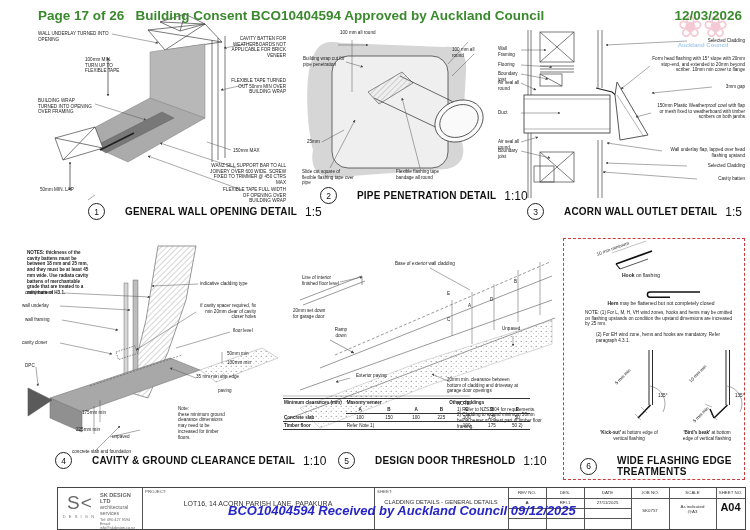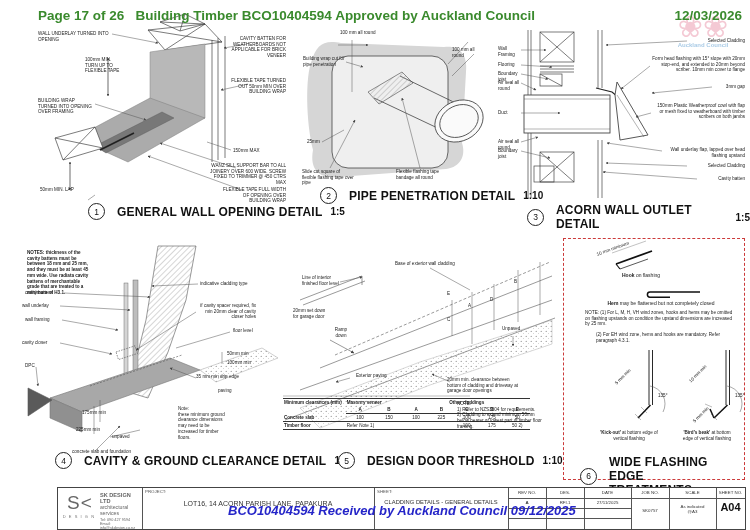--- a/index.html
+++ b/index.html
@@ -48,7 +48,7 @@
   <div class="hdr">
     <div class="hdr-left g">
       <span>Page 17 of 26</span>&nbsp;&nbsp;
-      <span>Building Timber BCO10404594 Approved by Auckland Council</span>
+      <span>Building Consent BCO10404594 Approved by Auckland Council</span>
     </div>
     <div class="hdr-date g">12/03/2026</div>
   </div>

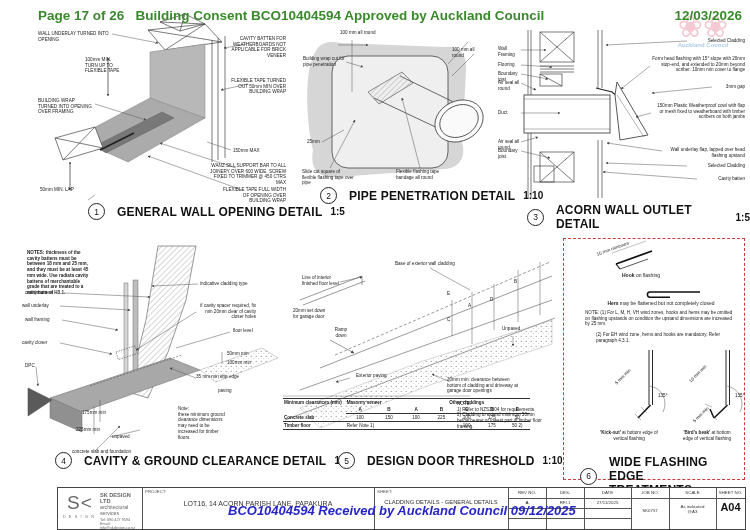--- a/index.html
+++ b/index.html
@@ -20,7 +20,7 @@
   .rot20{transform:rotate(-20deg);transform-origin:left top;}
   .cap{position:absolute;display:flex;align-items:center;z-index:2;color:#111;}
   .capnum{width:15px;height:15px;border:1.2px solid #222;border-radius:50%;display:flex;align-items:center;justify-content:center;font-size:8.5px;flex:0 0 auto;background:#fff;}
-  .capttl{font-weight:bold;font-size:12px;margin-left:12px;letter-spacing:.2px;}
+  .capttl{font-weight:bold;font-size:10px;margin-left:20px;letter-spacing:.2px;}
   .capscale{font-weight:bold;font-size:10px;margin-left:8px;}
   .redbox{position:absolute;left:563px;top:238px;width:180px;height:240px;border:1.3px dashed #cc3b3b;z-index:1;}
   .mintbl{position:absolute;left:283px;top:398px;z-index:2;border-collapse:collapse;table-layout:fixed;width:247px;font-size:4.6px;color:#1c1c1c;}

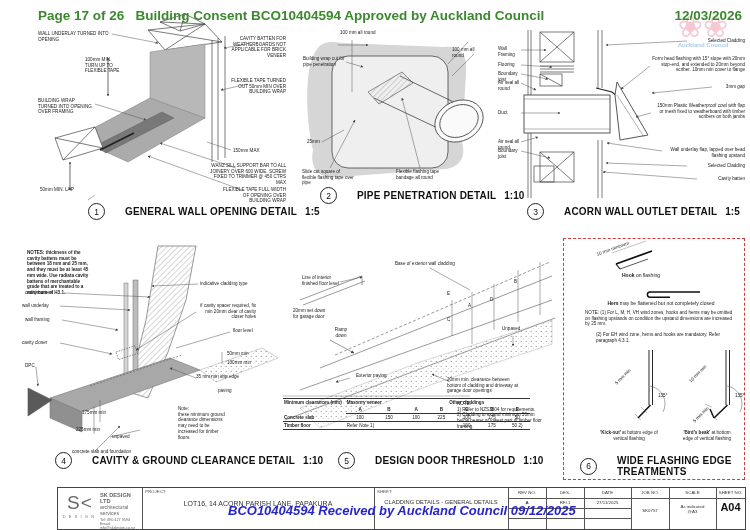--- a/index.html
+++ b/index.html
@@ -21,7 +21,7 @@
   .cap{position:absolute;display:flex;align-items:center;z-index:2;color:#111;}
   .capnum{width:15px;height:15px;border:1.2px solid #222;border-radius:50%;display:flex;align-items:center;justify-content:center;font-size:8.5px;flex:0 0 auto;background:#fff;}
   .capttl{font-weight:bold;font-size:10px;margin-left:20px;letter-spacing:.2px;}
-  .capscale{font-weight:bold;font-size:10px;margin-left:8px;}
+  .capscale{font-weight:normal;font-size:12px;margin-left:8px;}
   .redbox{position:absolute;left:563px;top:238px;width:180px;height:240px;border:1.3px dashed #cc3b3b;z-index:1;}
   .mintbl{position:absolute;left:283px;top:398px;z-index:2;border-collapse:collapse;table-layout:fixed;width:247px;font-size:4.6px;color:#1c1c1c;}
   .mintbl td{padding:1px 1px;vertical-align:top;}

